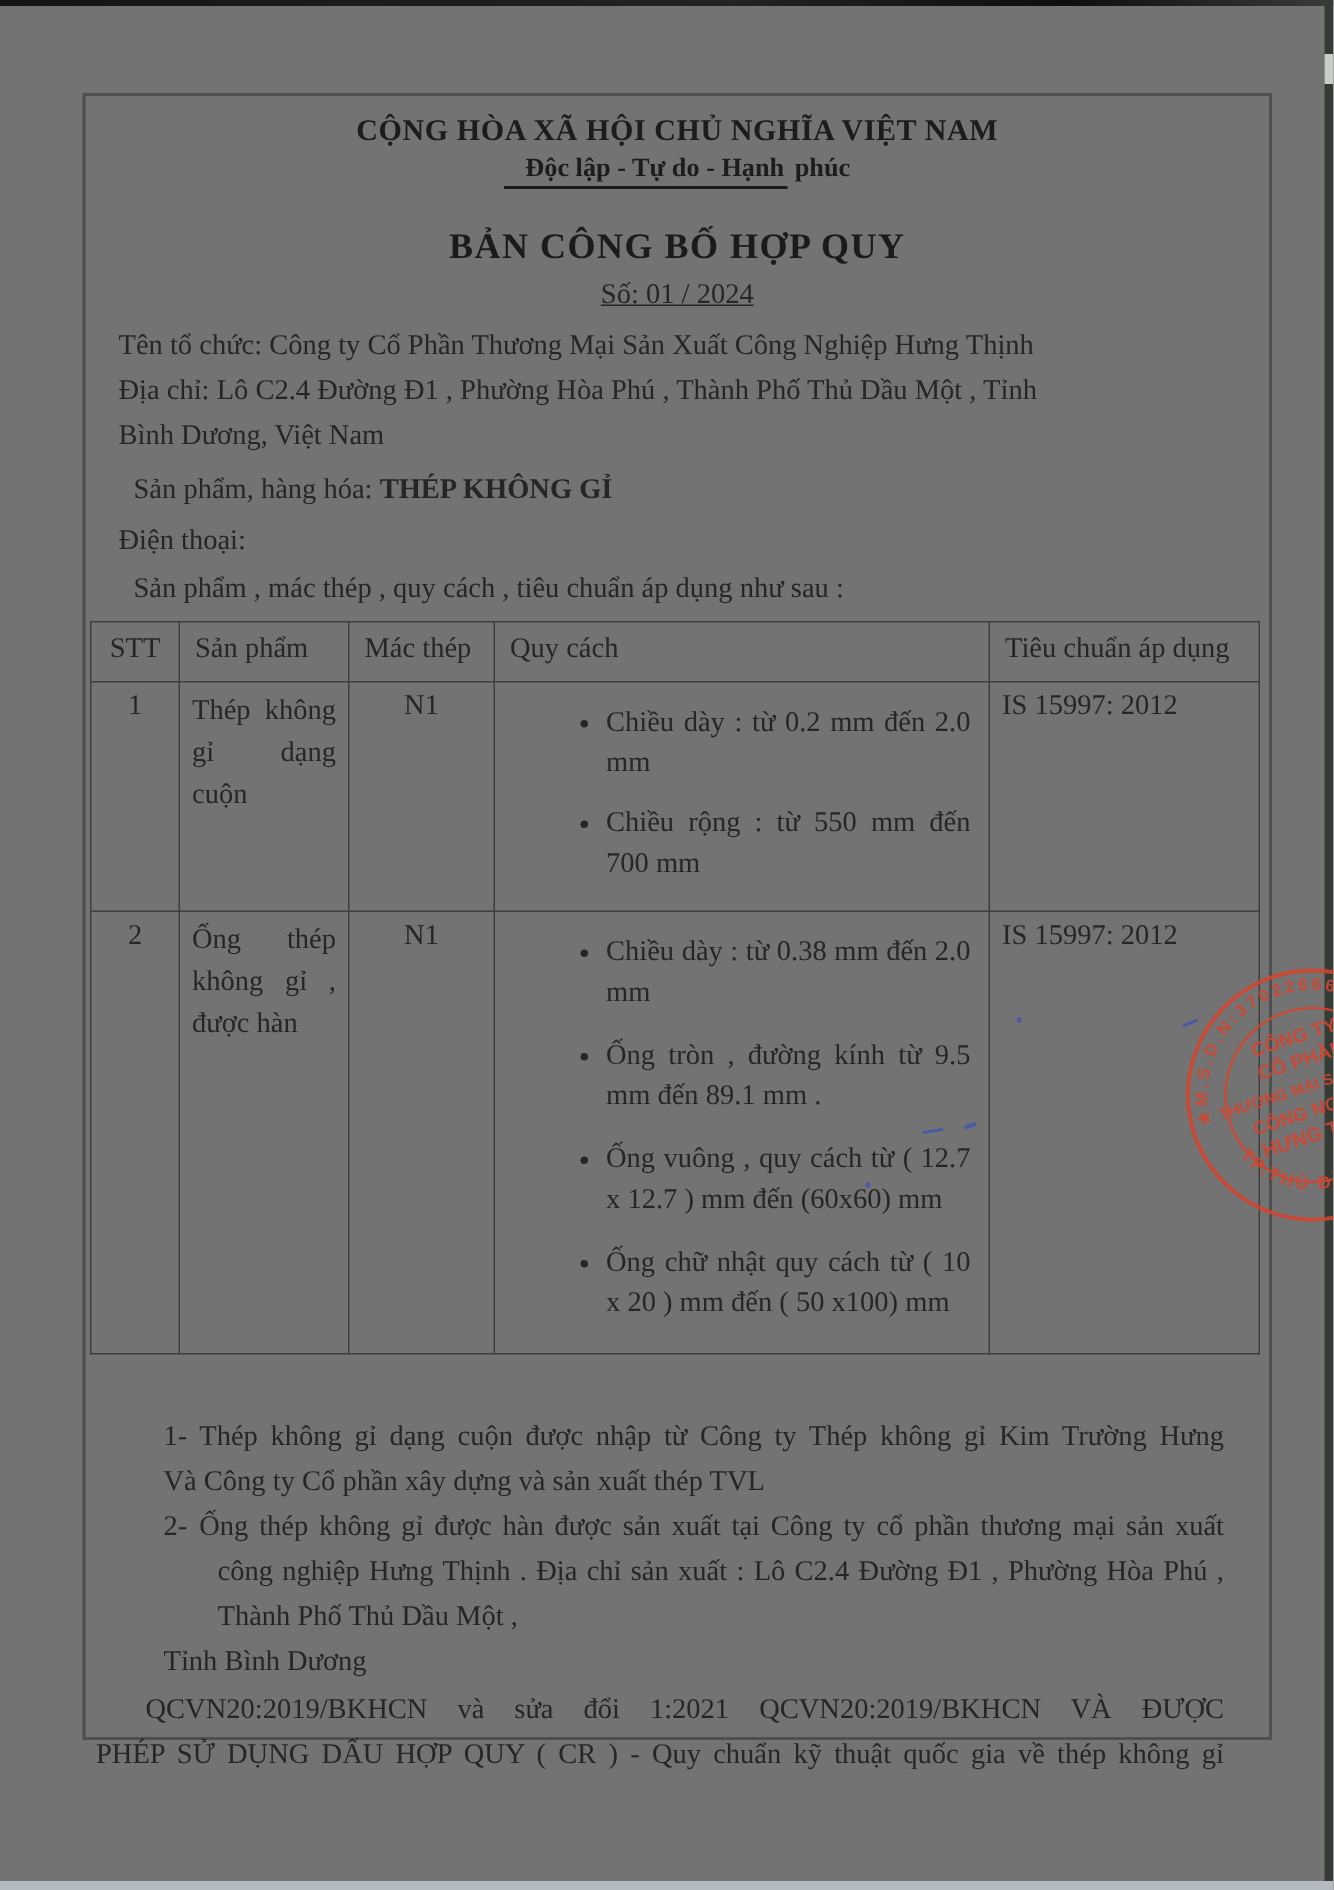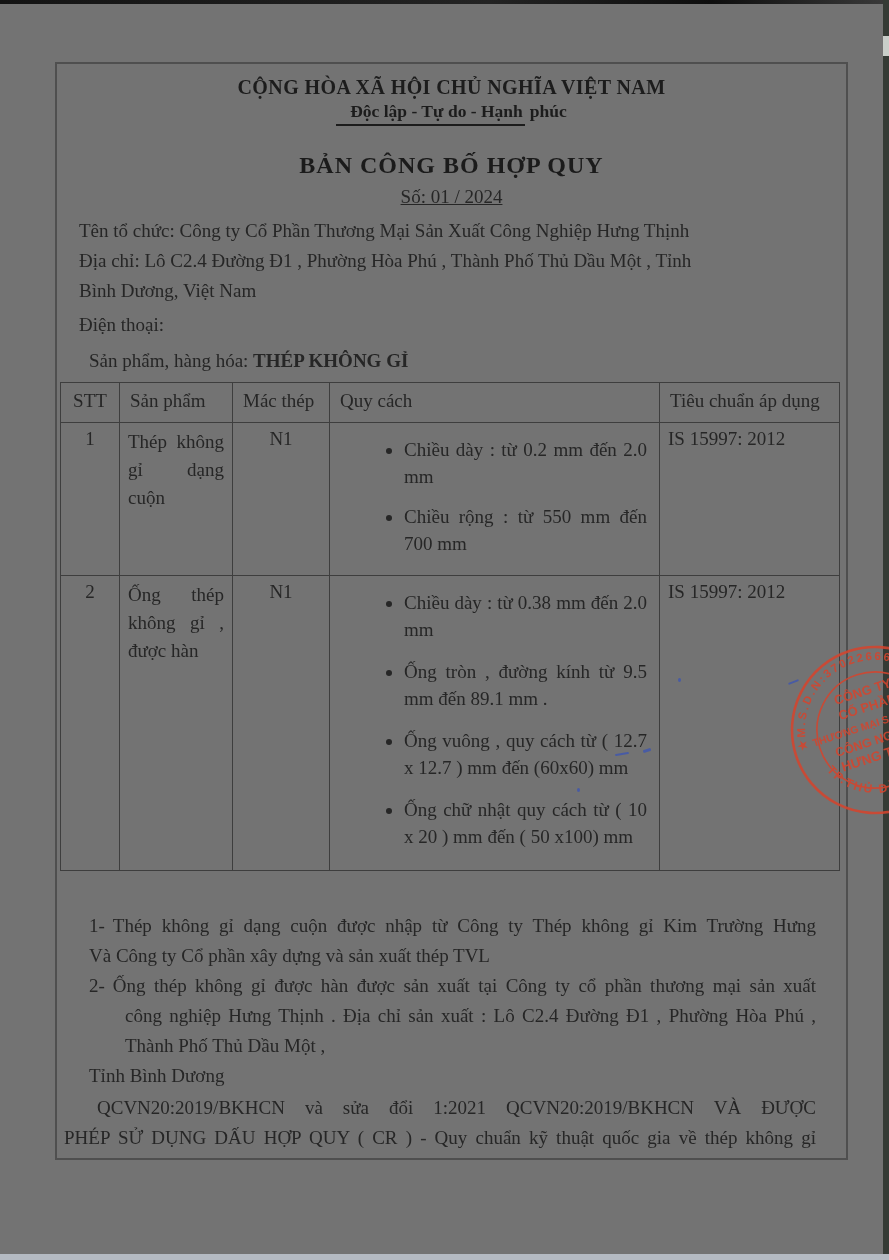--- a/index.html
+++ b/index.html
@@ -84,9 +84,9 @@
     <p class="para mt8">Tên tổ chức: Công ty Cổ Phần Thương Mại Sản Xuất Công Nghiệp Hưng Thịnh</p>
     <p class="para">Địa chỉ: Lô C2.4 Đường Đ1 , Phường Hòa Phú , Thành Phố Thủ Dầu Một , Tỉnh</p>
     <p class="para">Bình Dương, Việt Nam</p>
+    <p class="para mt6 indent2"><span>Sản phẩm, hàng hóa:</span>&nbsp;<span class="bold">THÉP KHÔNG GỈ</span></p>
+
     <p class="para mt4">Điện thoại:</p>
-
-    <p class="para mt6 indent2"><span>Sản phẩm, hàng hóa:</span>&nbsp;<span class="bold">THÉP KHÔNG GỈ</span></p>
 
     <table class="tbl">
       <colgroup>

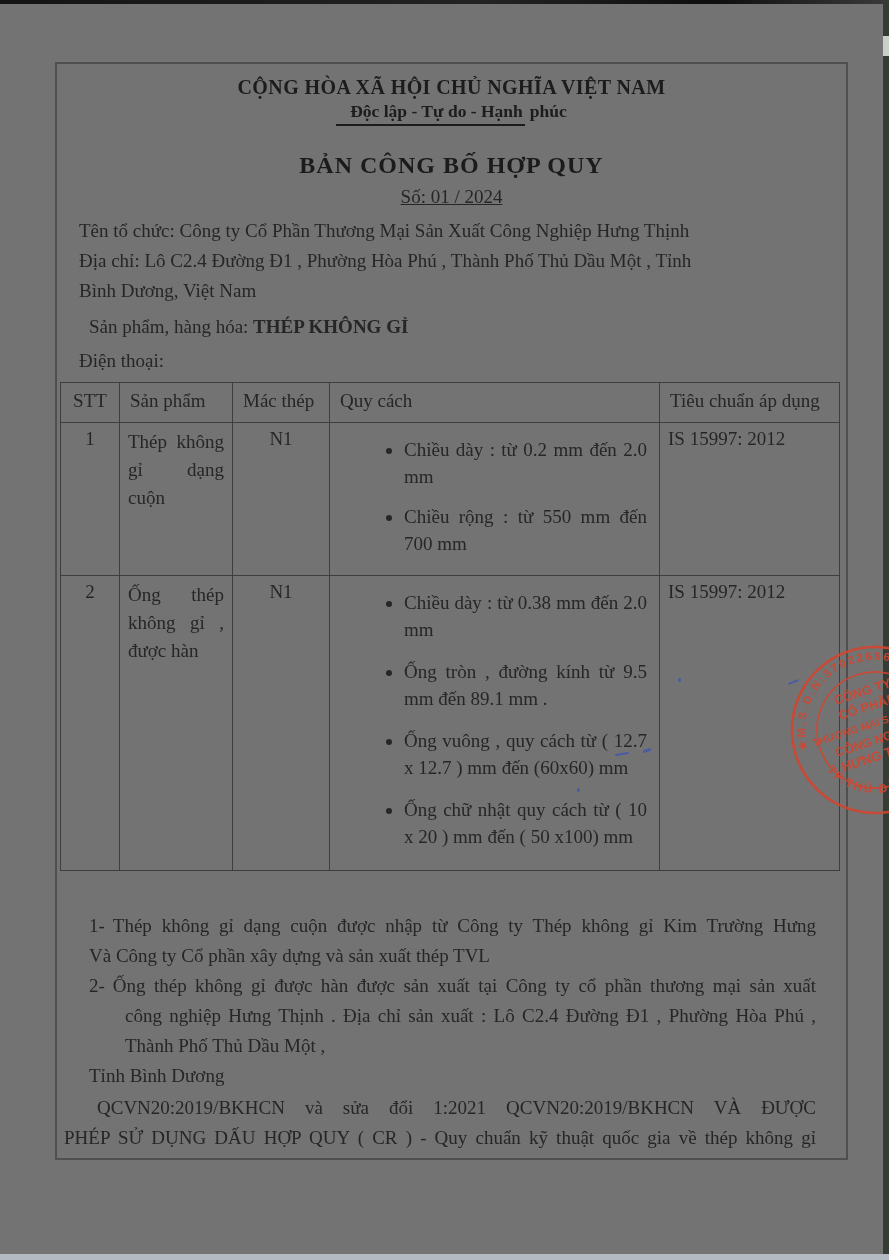--- a/index.html
+++ b/index.html
@@ -87,6 +87,7 @@
     <p class="para mt6 indent2"><span>Sản phẩm, hàng hóa:</span>&nbsp;<span class="bold">THÉP KHÔNG GỈ</span></p>
 
     <p class="para mt4">Điện thoại:</p>
+    <p class="para mt2 indent2">Sản phẩm , mác thép , quy cách , tiêu chuẩn áp dụng như sau :</p>
 
     <table class="tbl">
       <colgroup>

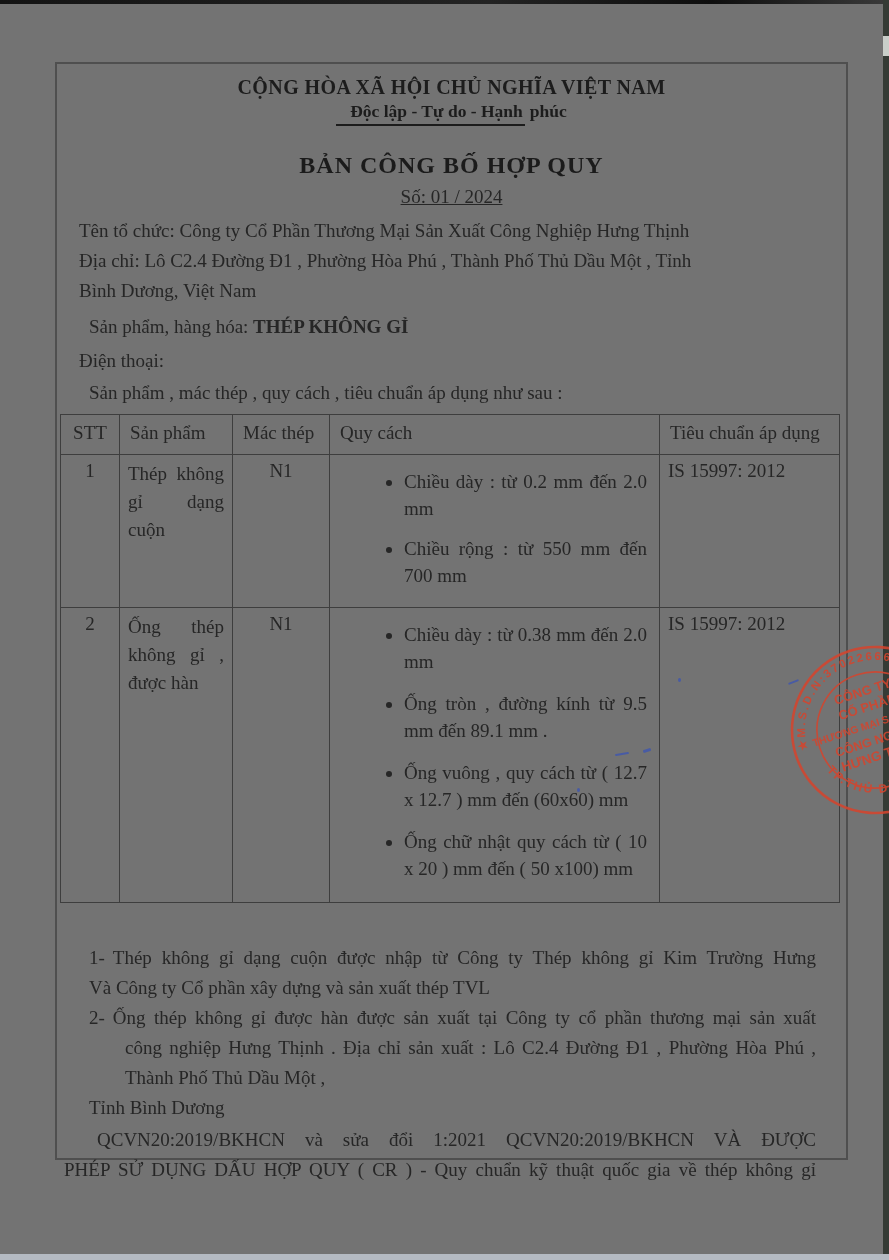--- a/index.html
+++ b/index.html
@@ -46,7 +46,7 @@
   ul.specs2 li { margin-bottom:15px; }
 
   
-  .notes { margin:40px 30px 0 32px; font-size:19px; line-height:30px; }
+  .notes { margin:40px 30px 0 52px; font-size:19px; line-height:30px; }
   .jline { text-align:justify; text-align-last:justify; }
   .cont-indent { margin-left:36px; }
   .marker { padding-right:8px; }

